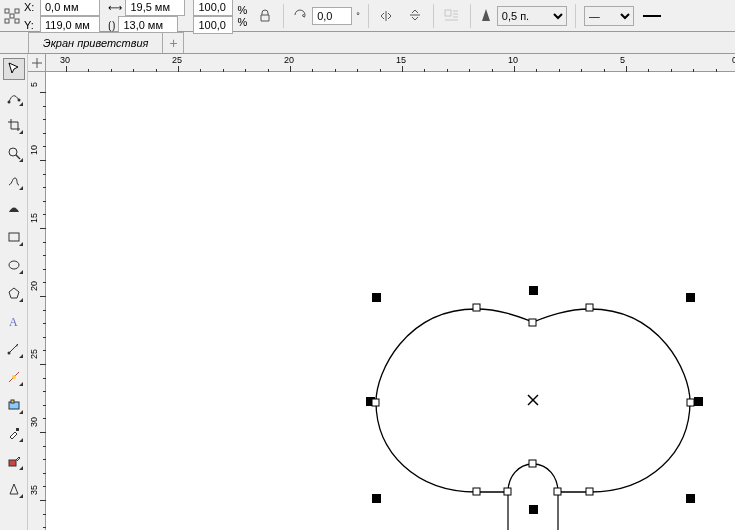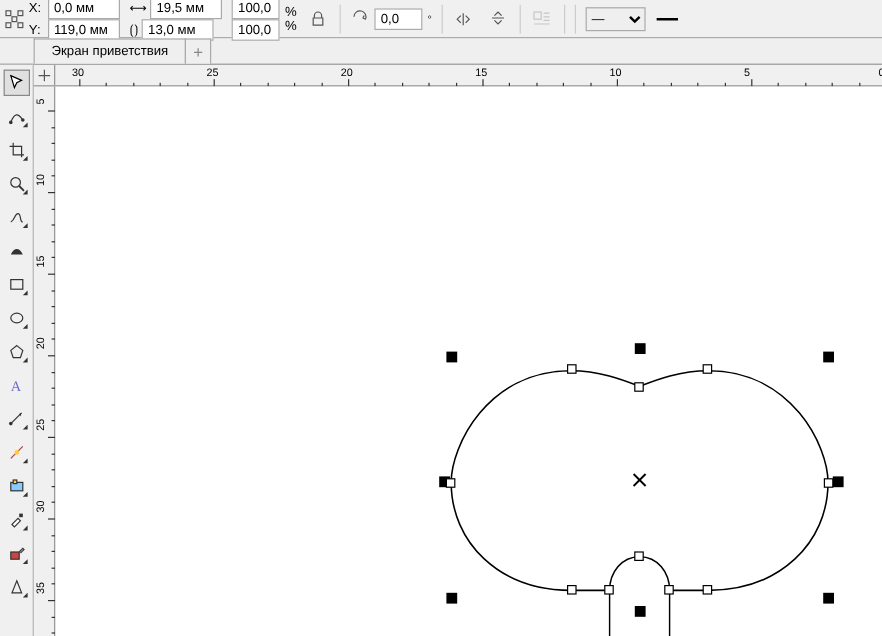--- a/index.html
+++ b/index.html
@@ -138,6 +138,16 @@
 
   <div class="sep"></div>
 
+  <div class="cell">
+    <span>
+      <svg width="14" height="14">
+          <path d="M7 1l4 12H3z" fill="#555"></path>
+        </svg>
+    </span>
+    <select style="width:70px">
+      <option>0,5 п.</option>
+    </select>
+  </div>
 
   <div class="sep"></div>
 

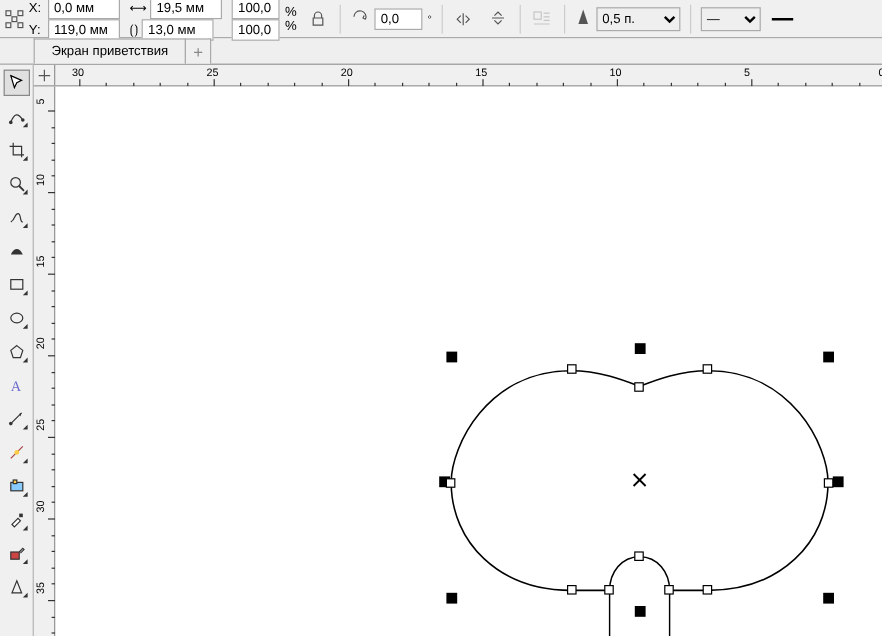--- a/index.html
+++ b/index.html
@@ -21,7 +21,7 @@
   .propbar select { height: 20px; border: 1px solid #aaa; font-size: 11px; font-family: inherit; }
 
   
-  .tabbar { height: 22px; background: #efefef; border-bottom: 1px solid #999; display: flex; align-items: stretch; padding-left: 28px; }
+  .tabbar { height: 22px; background: #efefef; border-bottom: 1px solid #999; display: flex; align-items: stretch; padding-left: 28px; font-style: italic; }
   .tab { padding: 0 14px; border: 1px solid #aaa; border-bottom: none; background: #efefef; display: flex; align-items: center; font-size: 11px; margin-right: -1px; }
   .tab.active { background: #efefef; box-shadow: inset 0 1px 0 #fff; }
   .tab.add { width: 22px; justify-content: center; padding: 0; color: #888; font-size: 14px; }

